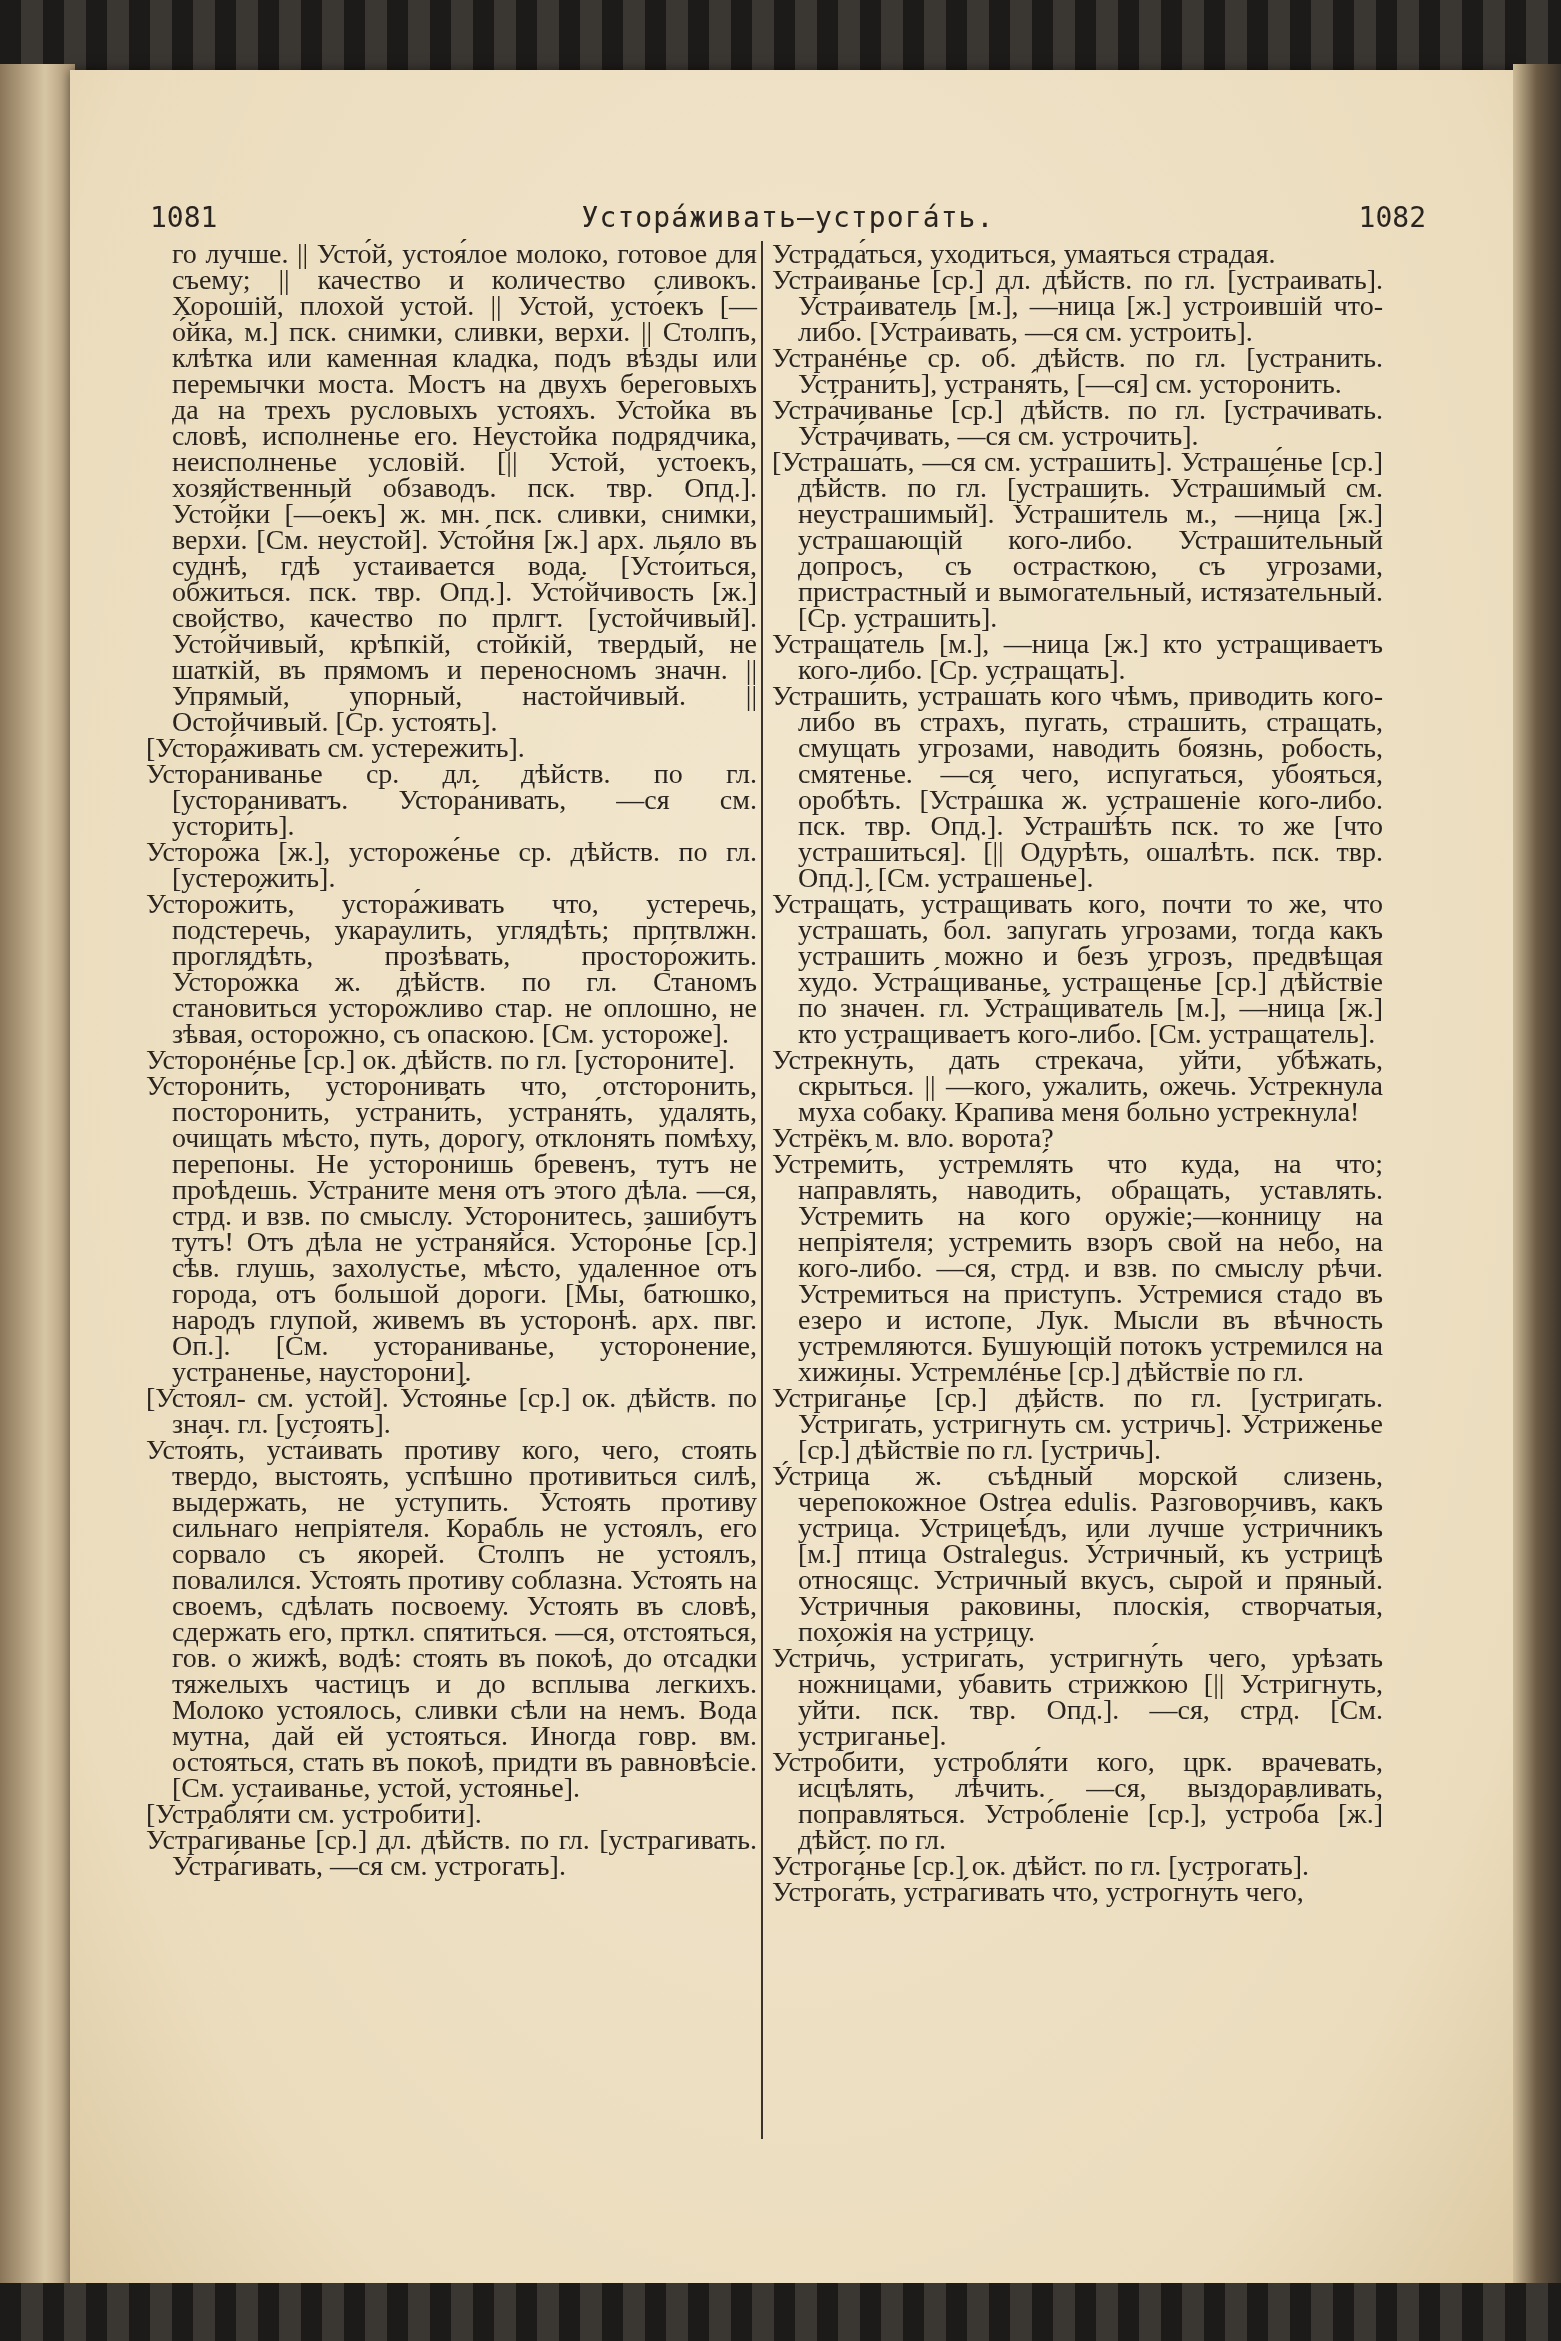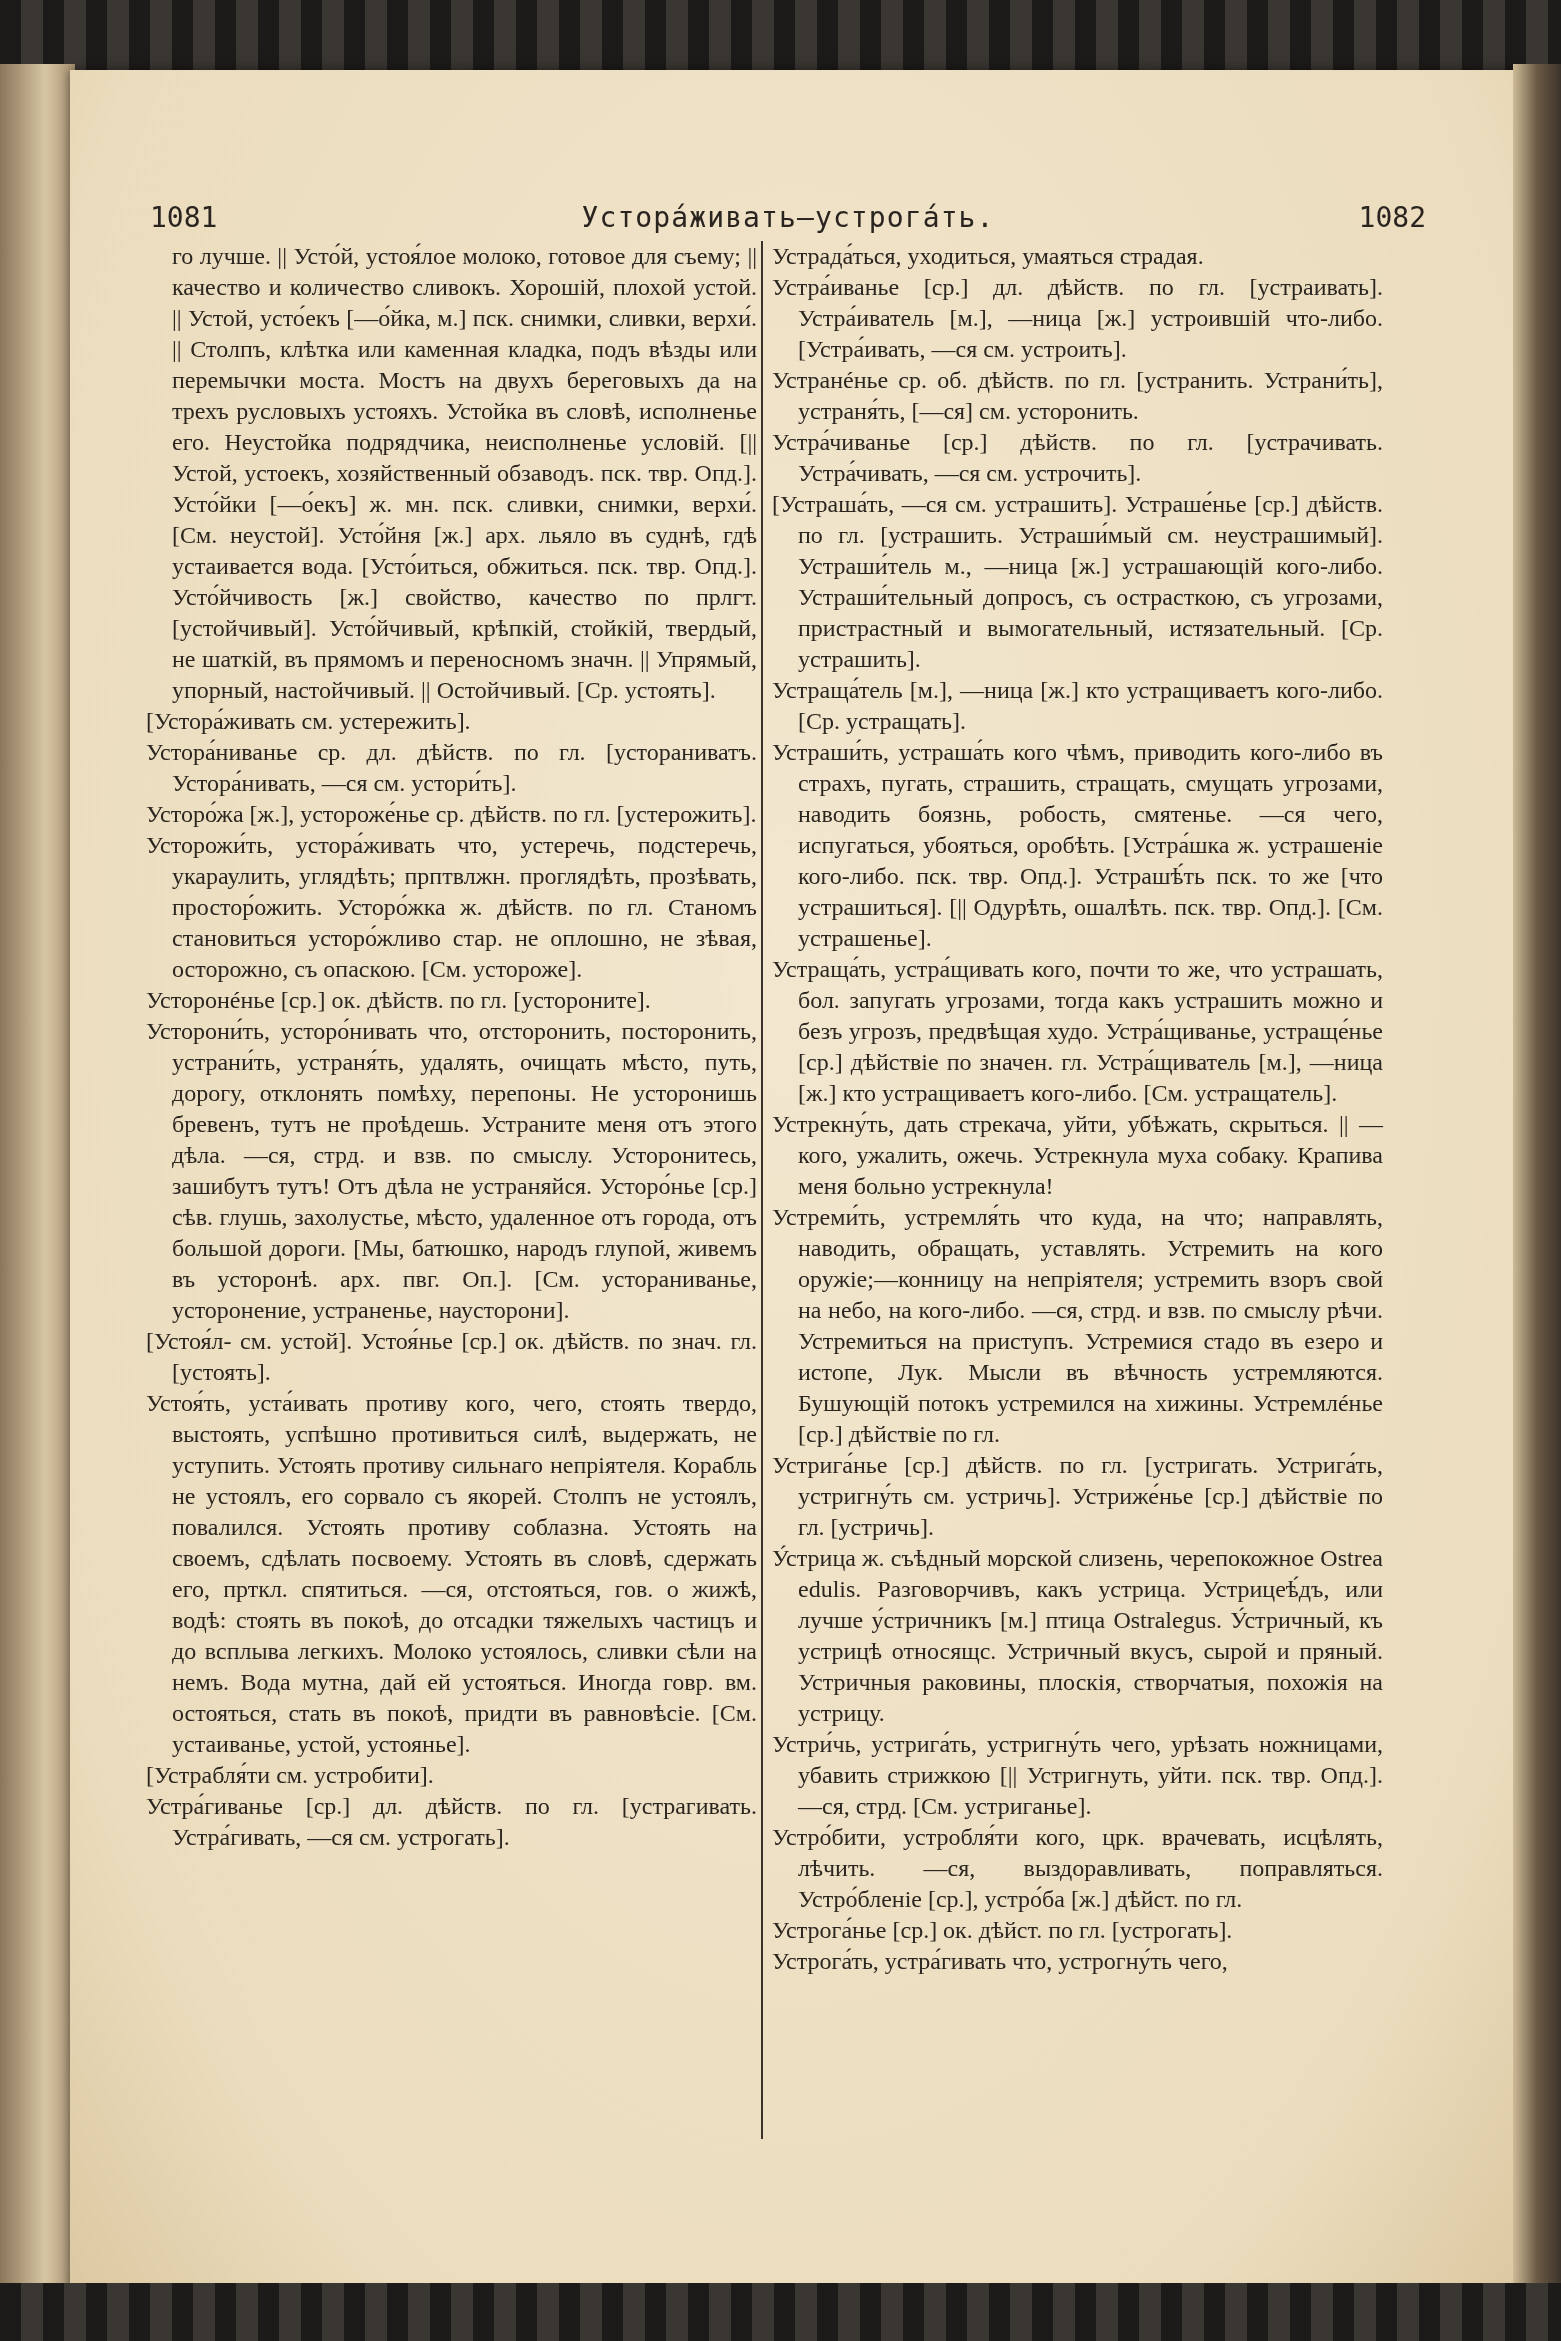--- a/index.html
+++ b/index.html
@@ -39,7 +39,7 @@
   .header .title { letter-spacing:1.1px; }
   .col {
     position:absolute; top:241px; width:611px;
-    color:#2b2520; font-size:24px; line-height:31px;
+    color:#2b2520; font-size:28px; line-height:26px;
     text-align:justify;
   }
   .col.left { left:146px; }

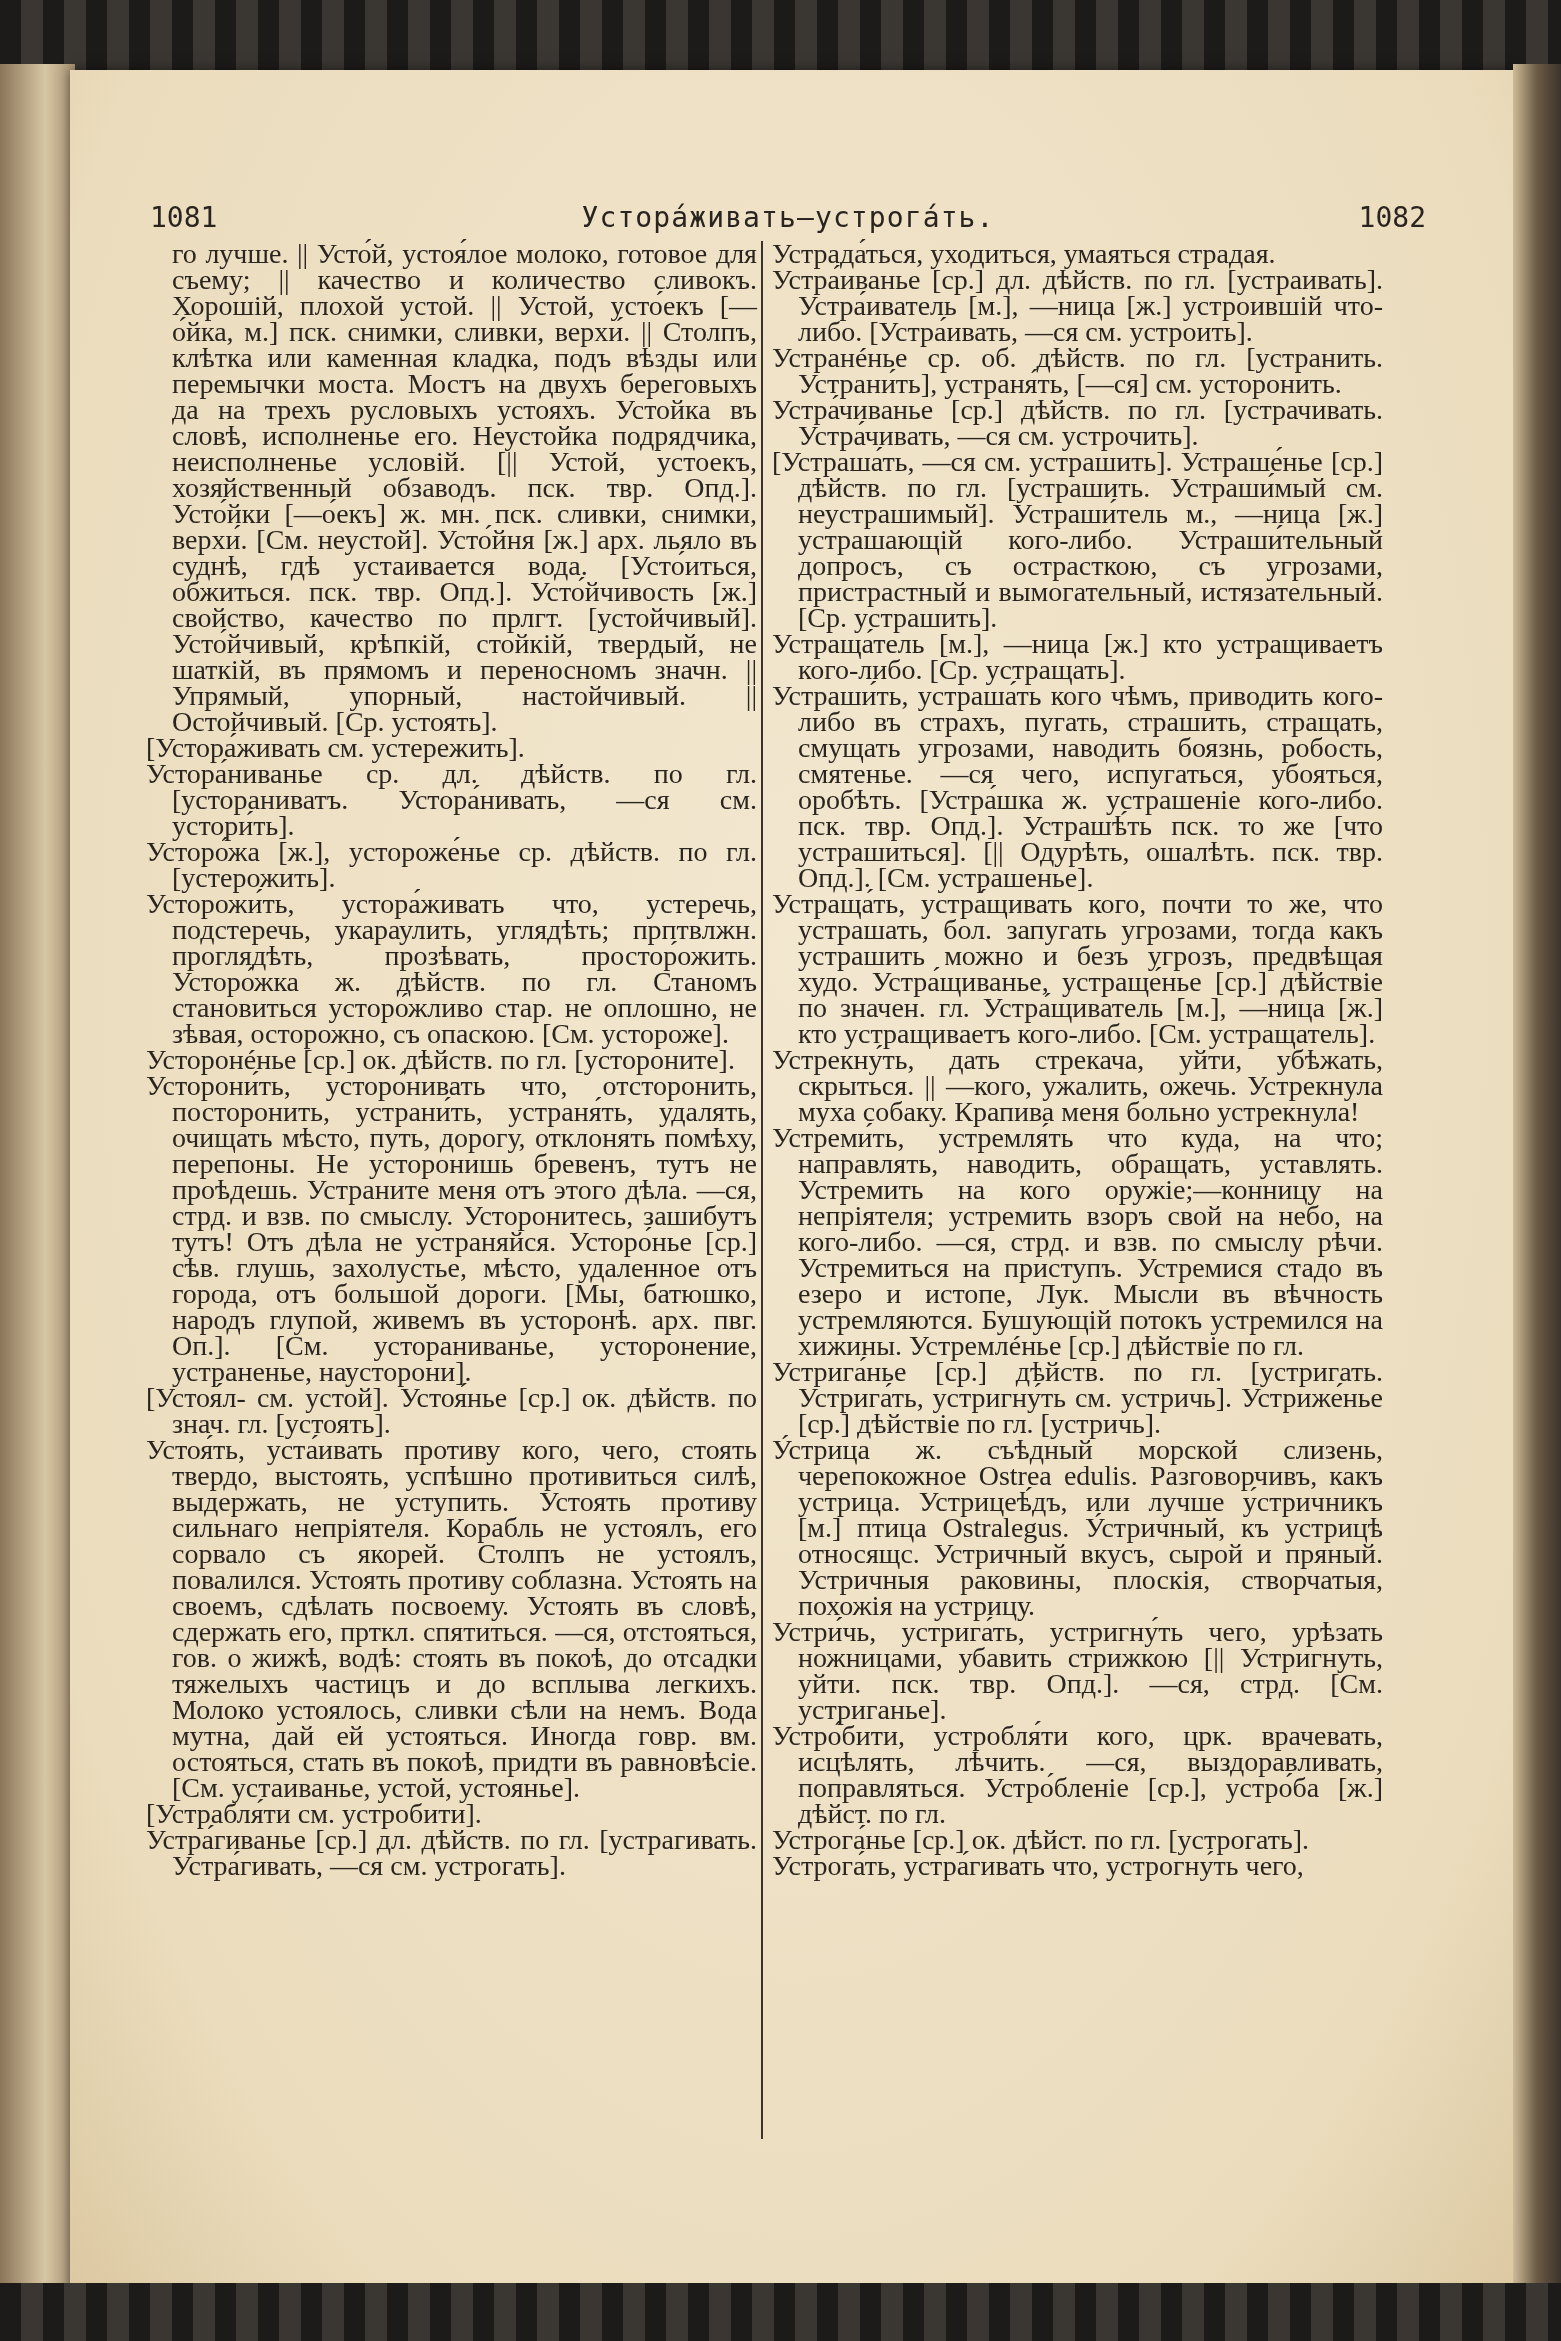--- a/index.html
+++ b/index.html
@@ -91,6 +91,7 @@
   <p class="entry">Устраши́ть, устраша́ть кого чѣмъ, приводить кого-либо въ страхъ, пугать, страшить, стращать, смущать угрозами, наводить боязнь, робость, смятенье. —ся чего, испугаться, убояться, оробѣть. [Устра́шка ж. устрашеніе кого-либо. пск. твр. Опд.]. Устрашѣ́ть пск. то же [что устрашиться]. [|| Одурѣть, ошалѣть. пск. твр. Опд.]. [См. устрашенье].</p>
   <p class="entry">Устраща́ть, устра́щивать кого, почти то же, что устрашать, бол. запугать угрозами, тогда какъ устрашить можно и безъ угрозъ, предвѣщая худо. Устра́щиванье, устраще́нье [ср.] дѣйствіе по значен. гл. Устра́щиватель [м.], —ница [ж.] кто устращиваетъ кого-либо. [См. устращатель].</p>
   <p class="entry">Устрекну́ть, дать стрекача, уйти, убѣжать, скрыться. || —кого, ужалить, ожечь. Устрекнула муха собаку. Крапива меня больно устрекнула!</p>
+  <p class="entry">Устрёкъ м. вло. ворота?</p>
   <p class="entry">Устреми́ть, устремля́ть что куда, на что; направлять, наводить, обращать, уставлять. Устремить на кого оружіе;—конницу на непріятеля; устремить взоръ свой на небо, на кого-либо. —ся, стрд. и взв. по смыслу рѣчи. Устремиться на приступъ. Устремися стадо въ езеро и истопе, Лук. Мысли въ вѣчность устремляются. Бушующій потокъ устремился на хижины. Устремлéнье [ср.] дѣйствіе по гл.</p>
   <p class="entry">Устрига́нье [ср.] дѣйств. по гл. [устригать. Устрига́ть, устригну́ть см. устричь]. Устриже́нье [ср.] дѣйствіе по гл. [устричь].</p>
   <p class="entry">У́стрица ж. съѣдный морской слизень, черепокожное Ostrea edulis. Разговорчивъ, какъ устрица. Устрицеѣ́дъ, или лучше у́стричникъ [м.] птица Ostralegus. У́стричный, къ устрицѣ относящс. Устричный вкусъ, сырой и пряный. Устричныя раковины, плоскія, створчатыя, похожія на устрицу.</p>

